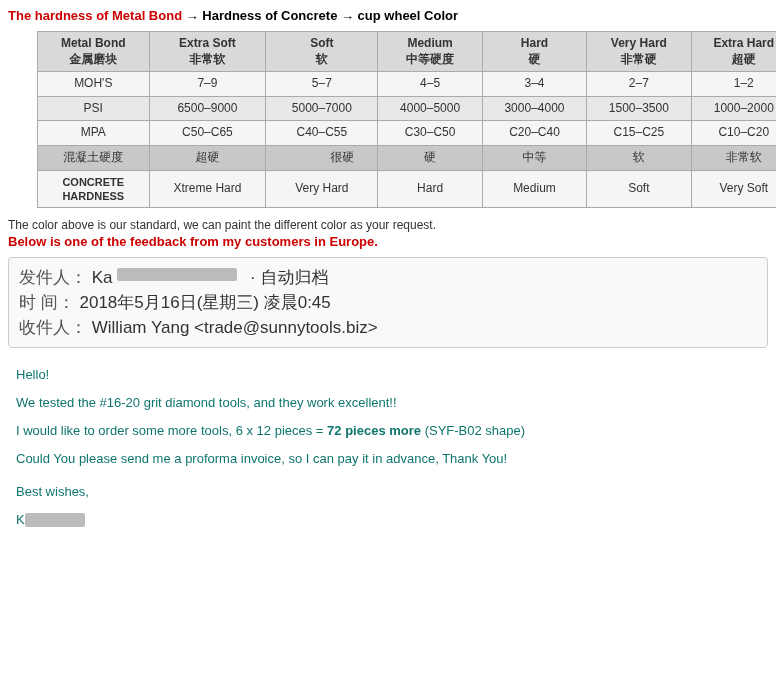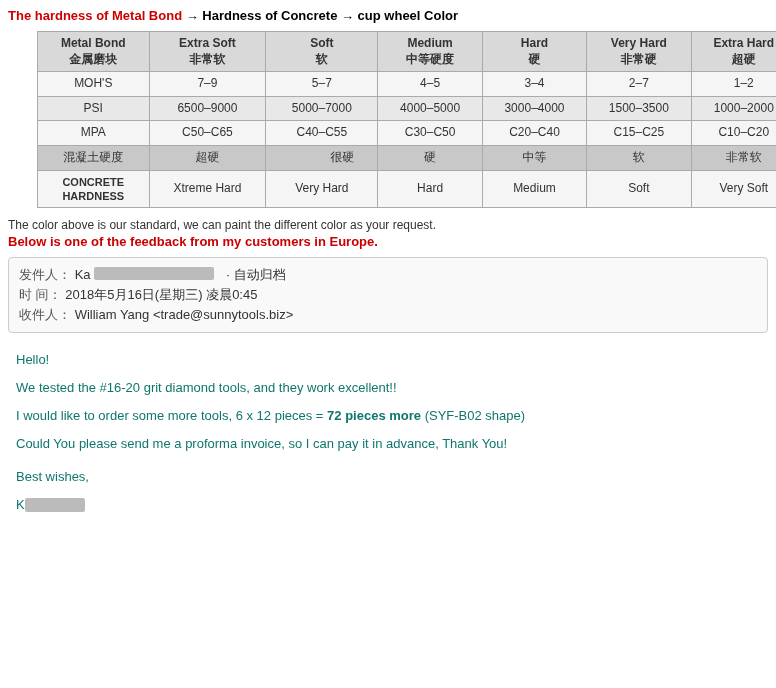--- a/index.html
+++ b/index.html
@@ -78,7 +78,7 @@
       background: #f9f9f9;
       padding: 6px 10px;
       margin-bottom: 12px;
-      font-size: 13px;
+      font-size: 17px;
       color: #333;
     }
     .email-box .email-row {

